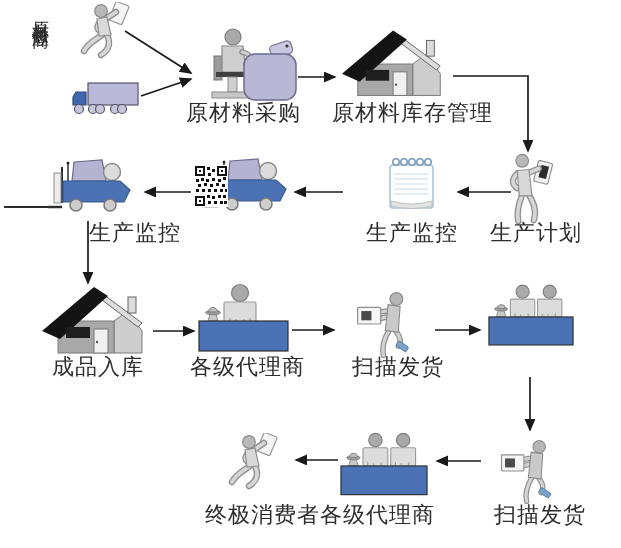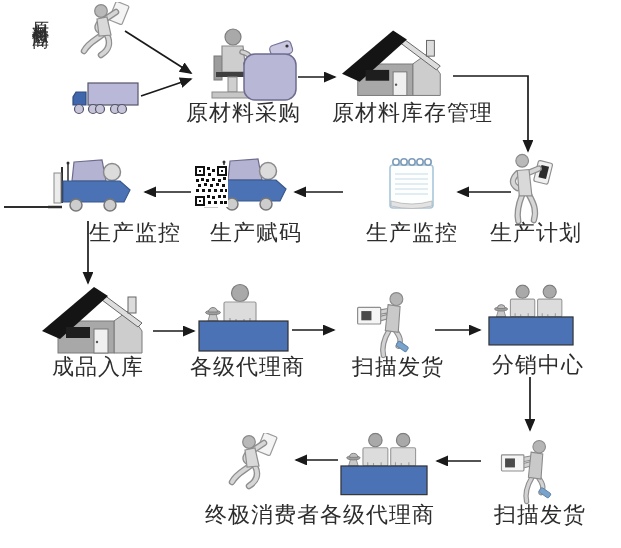--- a/index.html
+++ b/index.html
@@ -309,7 +309,6 @@
       <use href="#sym-qr" x="2" y="10" width="34" height="42"></use>
     </svg>
   </div>
-  <div class="label" style="left:210px;top:223px;width:80px">生产赋码</div>
 
   <div class="node-icon" style="left:2px;top:156px;width:134px;height:60px">
     <svg viewBox="0 0 134 60">

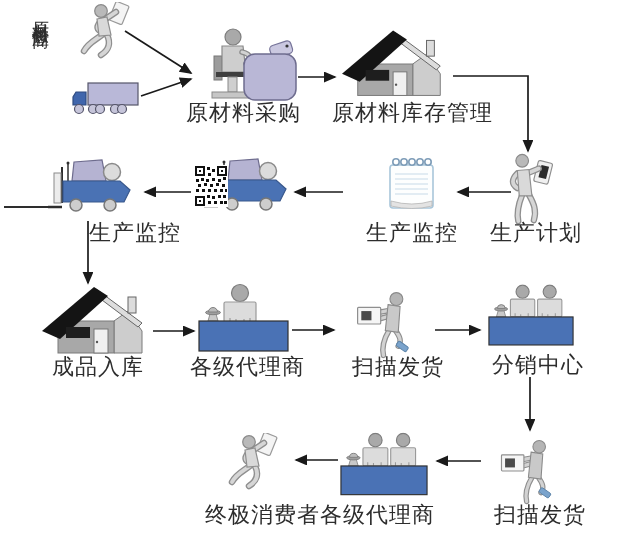--- a/index.html
+++ b/index.html
@@ -344,7 +344,6 @@
         <use href="#sym-counter2"></use>
       </svg>
   </div>
-  <div class="label" style="left:492px;top:355px;width:80px">分销中心</div>
 
   <div class="node-icon" style="left:498px;top:436px;width:68px;height:70px">
     <svg viewBox="0 0 72 78">

